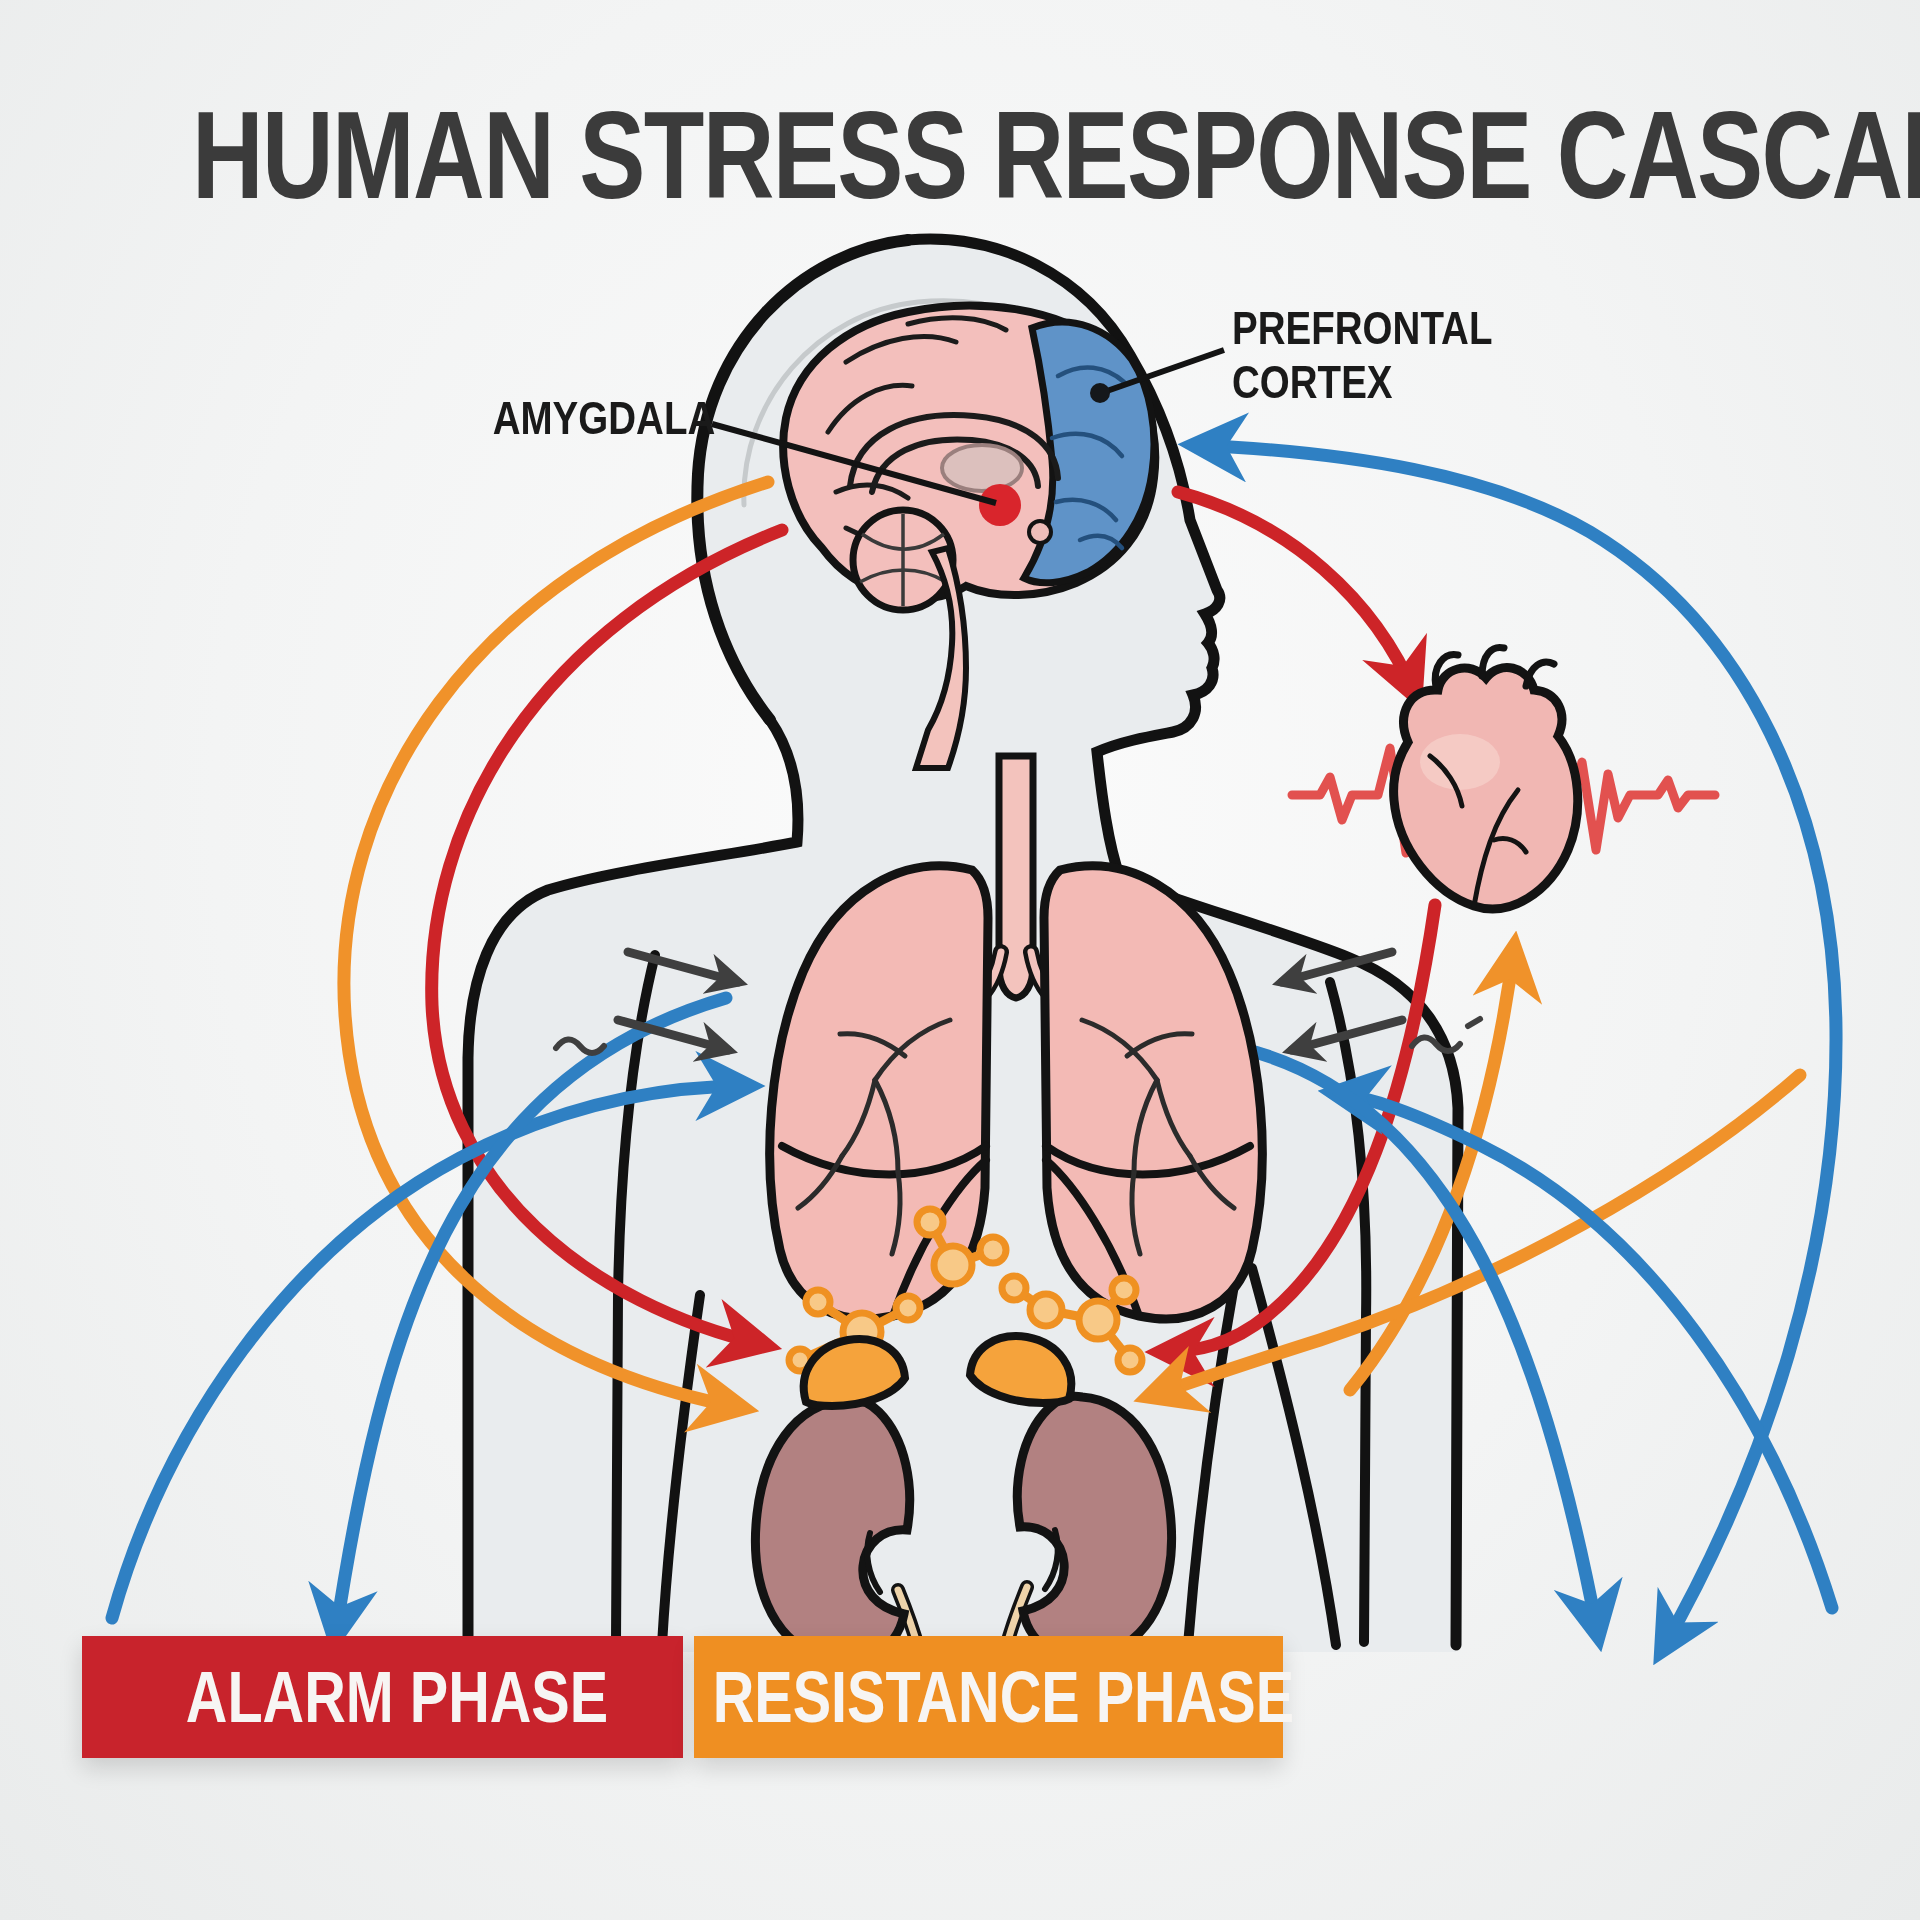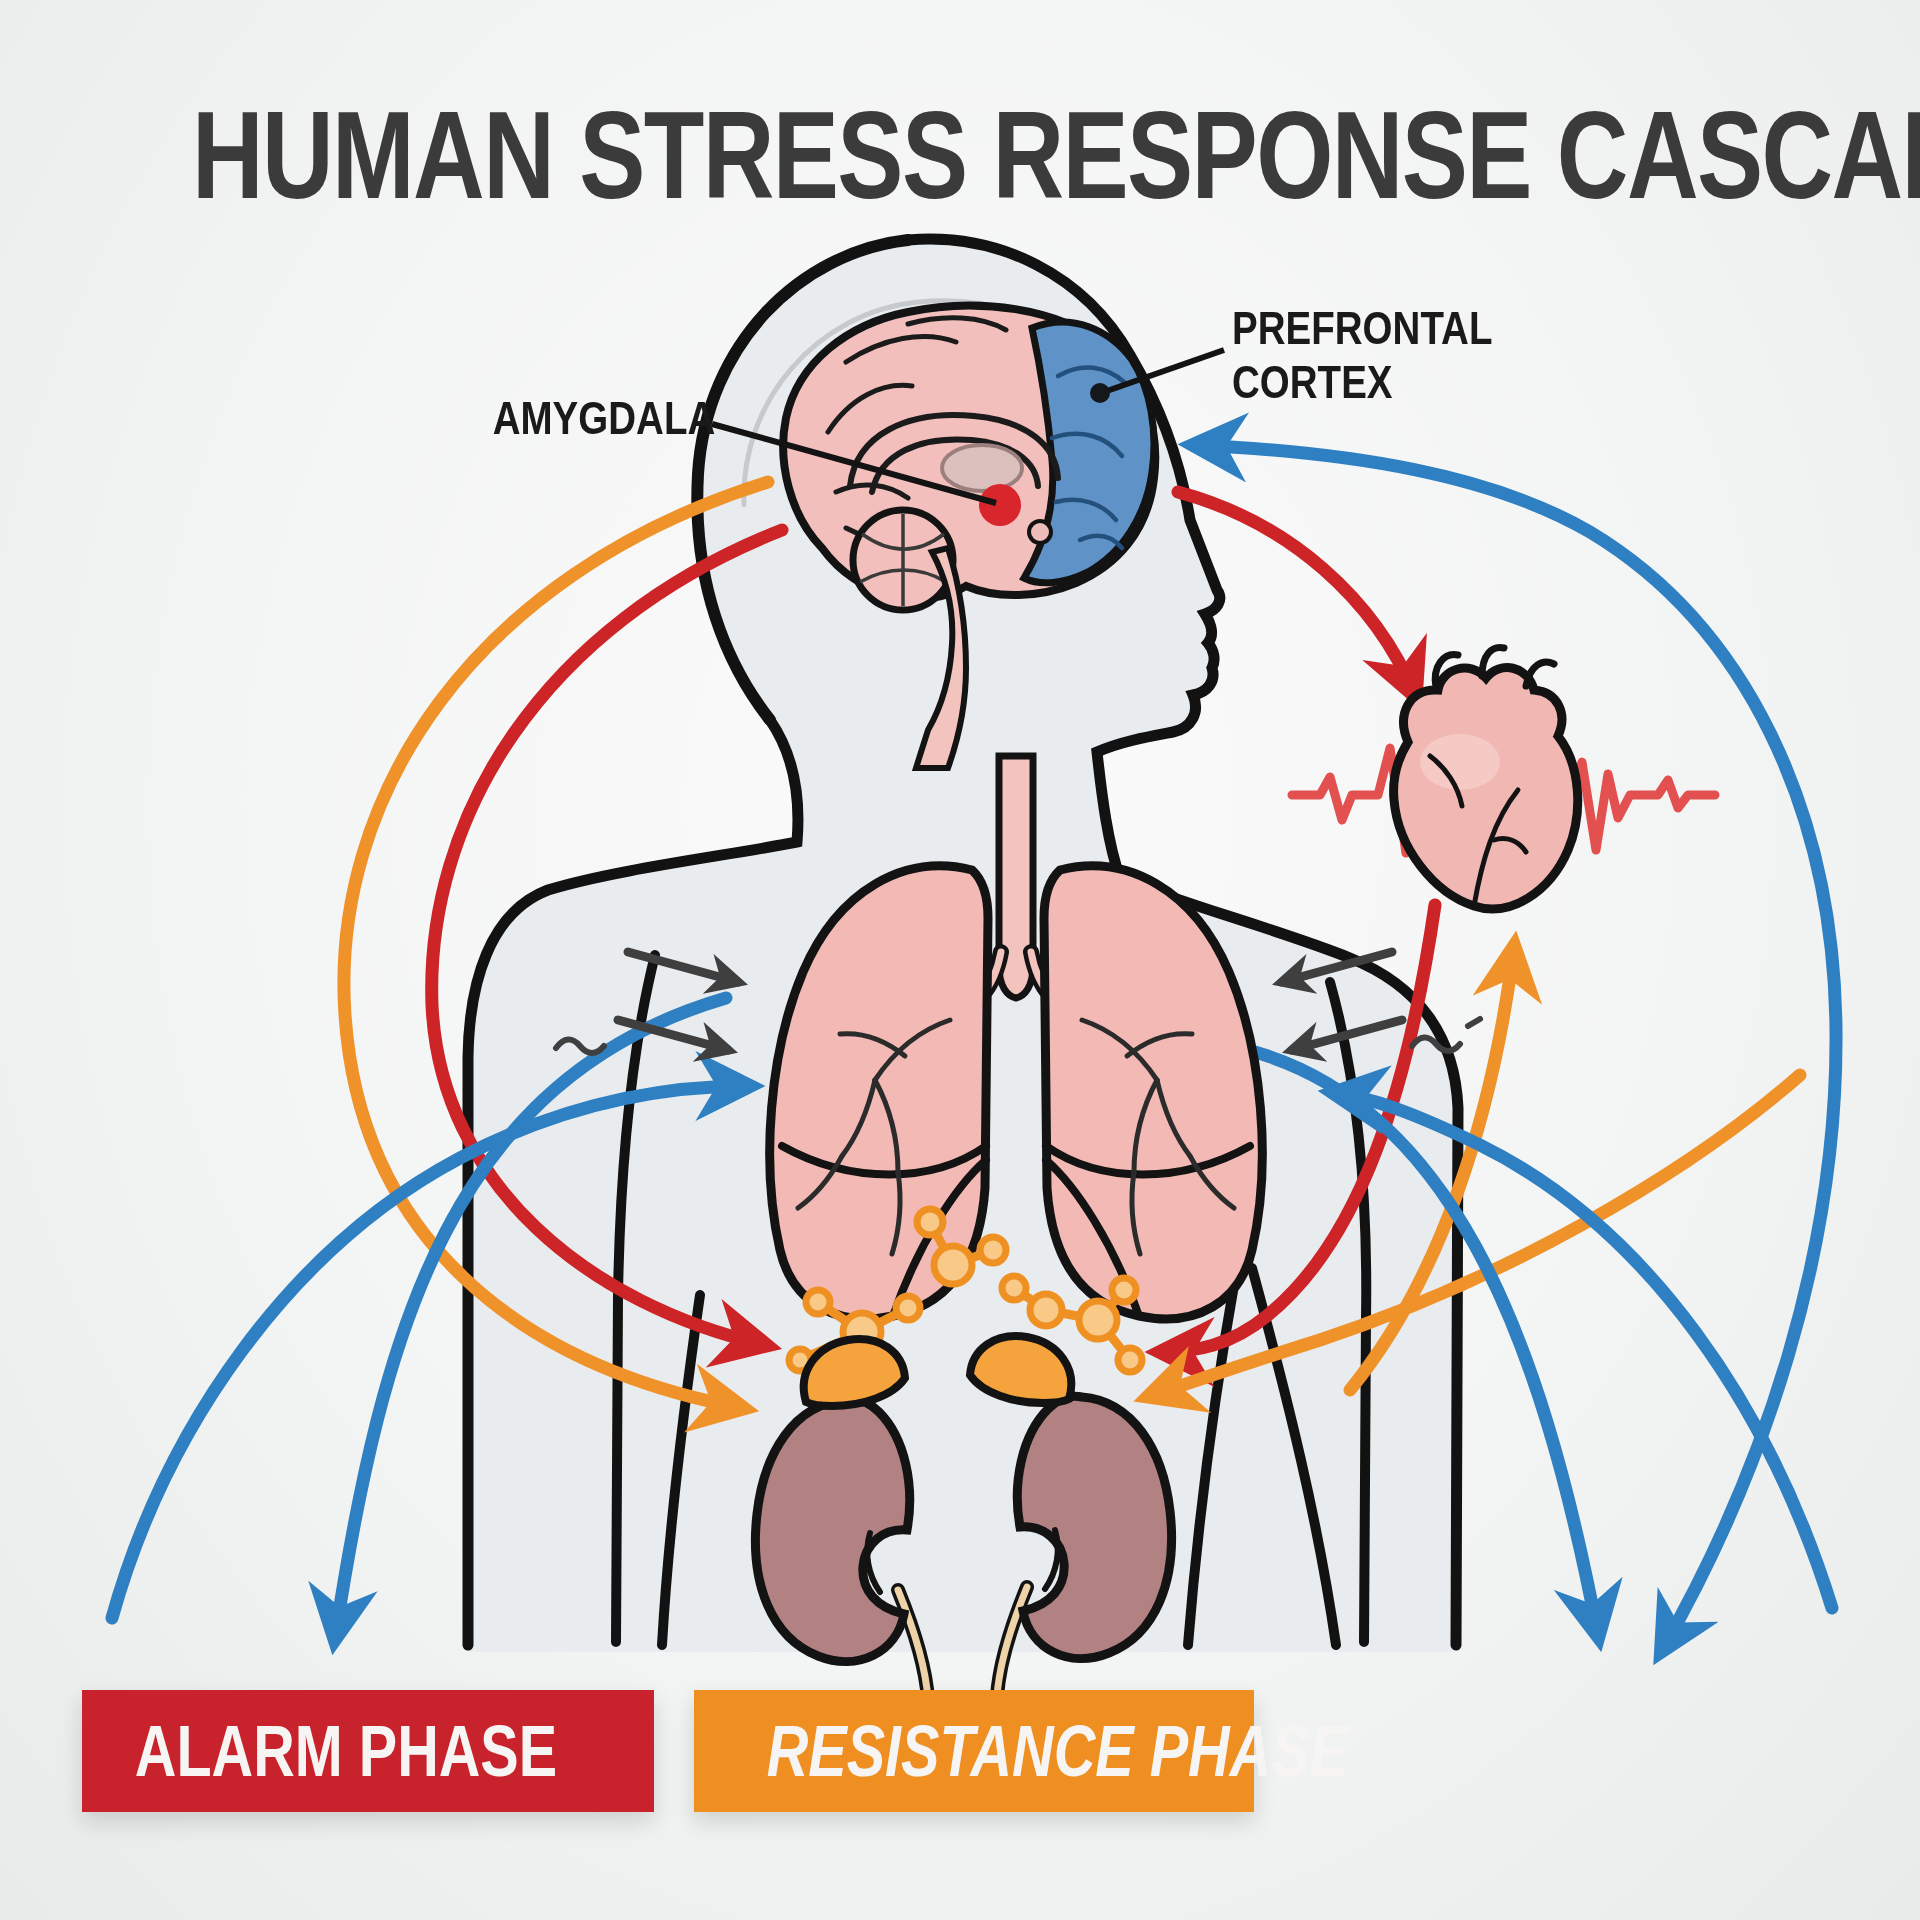--- a/index.html
+++ b/index.html
@@ -15,8 +15,9 @@
   }
   svg.art{position:absolute;left:0;top:0;}
   .phase{
-    position:absolute;top:1690px;height:122px;display:flex;align-items:center;
+    position:absolute;top:1636px;height:122px;display:flex;align-items:center;justify-content:center;
     box-shadow:0 10px 22px rgba(0,0,0,.14);
+    padding-left:29px;
   }
   .phase span{
     color:#f7f5f3;font-size:72px;font-weight:800;letter-spacing:0px;

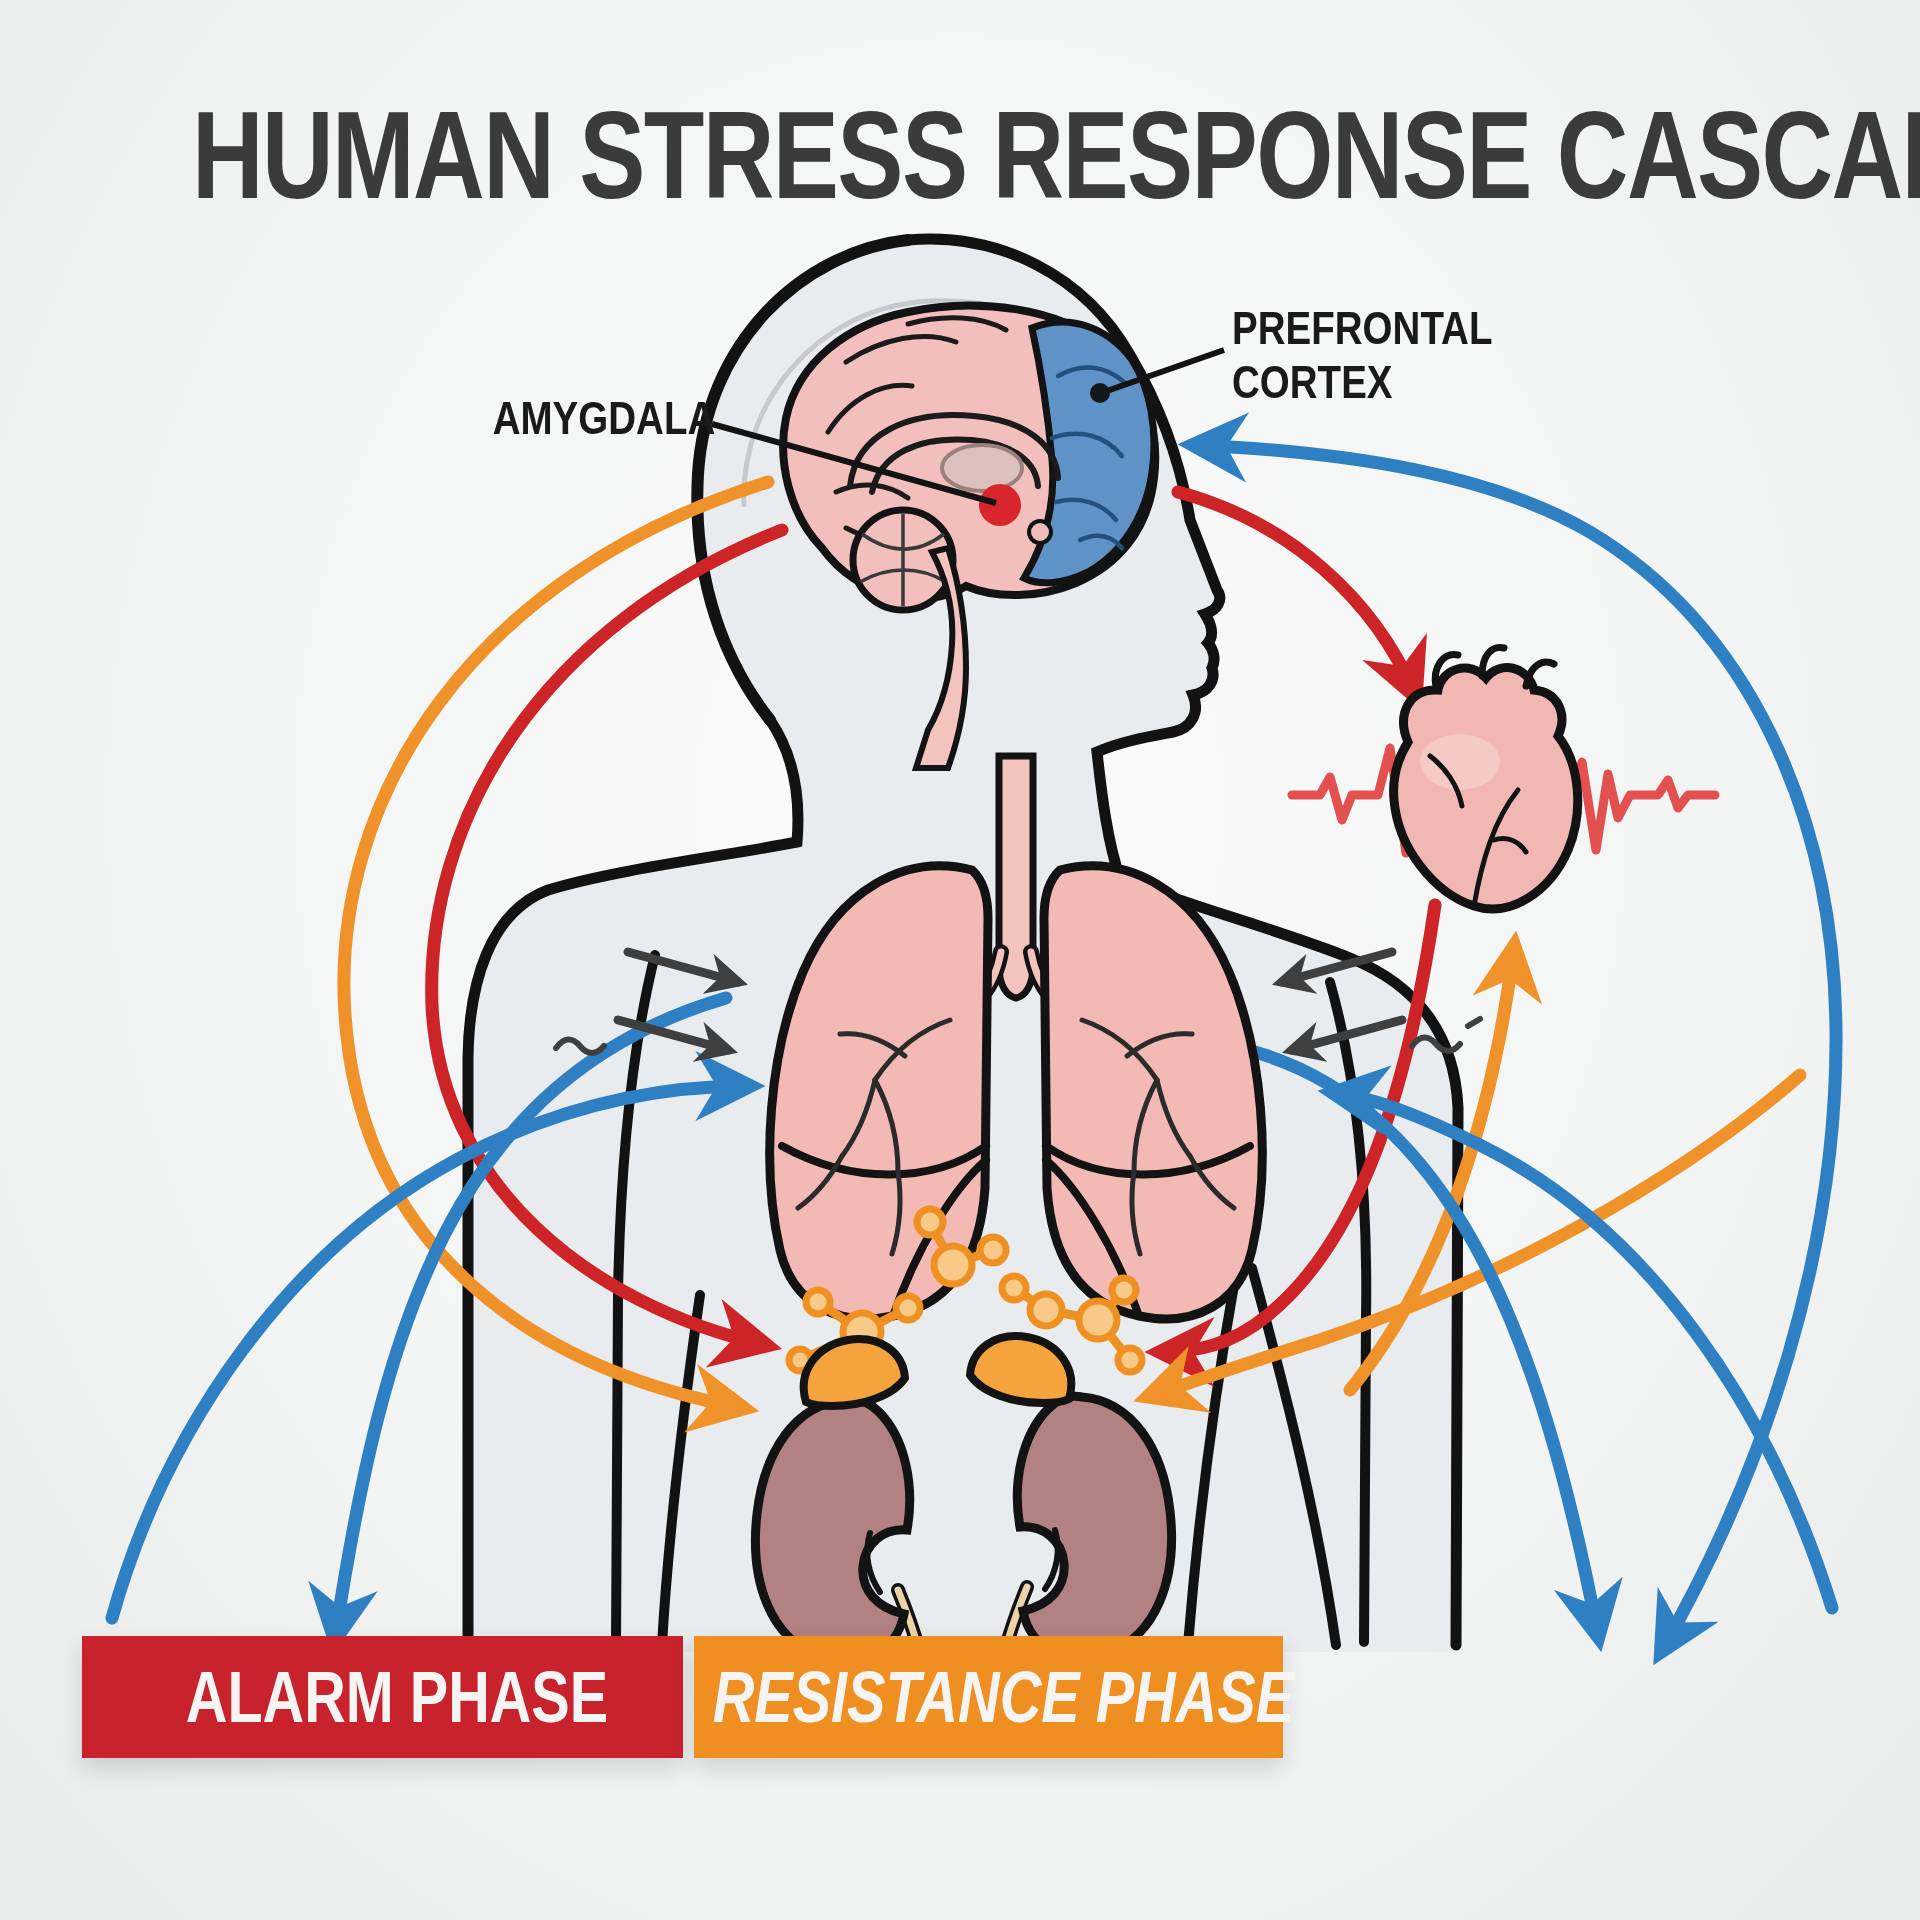--- a/index.html
+++ b/index.html
@@ -233,7 +233,7 @@
   <div class="phase phase-alarm" style="left:82px;width:572px;">
     <span>ALARM PHASE</span>
   </div>
-  <div class="phase phase-resistance" style="left:694px;width:560px;font-style:italic;">
+  <div class="phase phase-resistance" style="left:694px;width:560px;">
     <span>RESISTANCE PHASE</span>
   </div>
 

